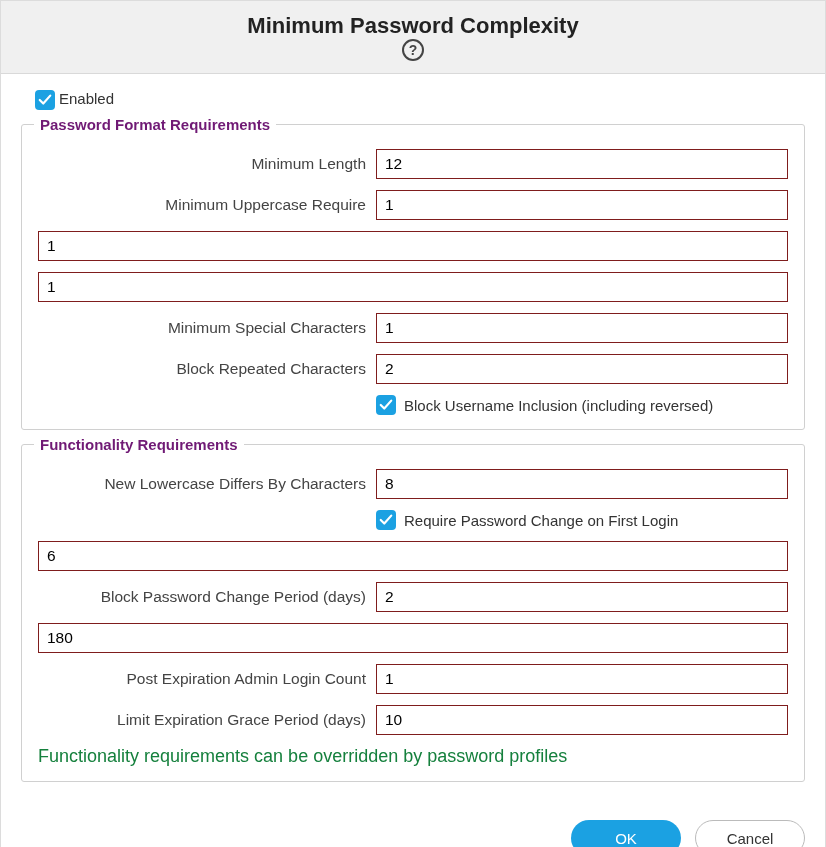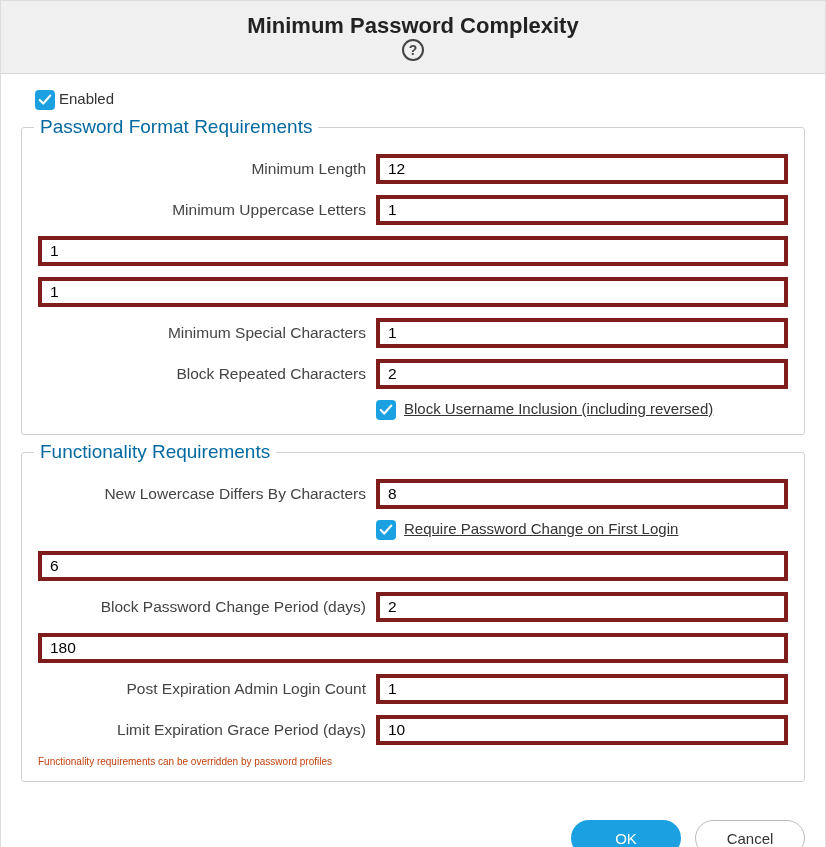--- a/index.html
+++ b/index.html
@@ -47,9 +47,9 @@
     padding: 16px 16px 14px 16px;
   }
   legend {
-    color: #0369a1;
-    font-weight: 400;
-    font-size: 19px;
+    color: #701a75;
+    font-weight: 700;
+    font-size: 15px;
     padding: 0 6px;
     margin-left: -4px;
   }

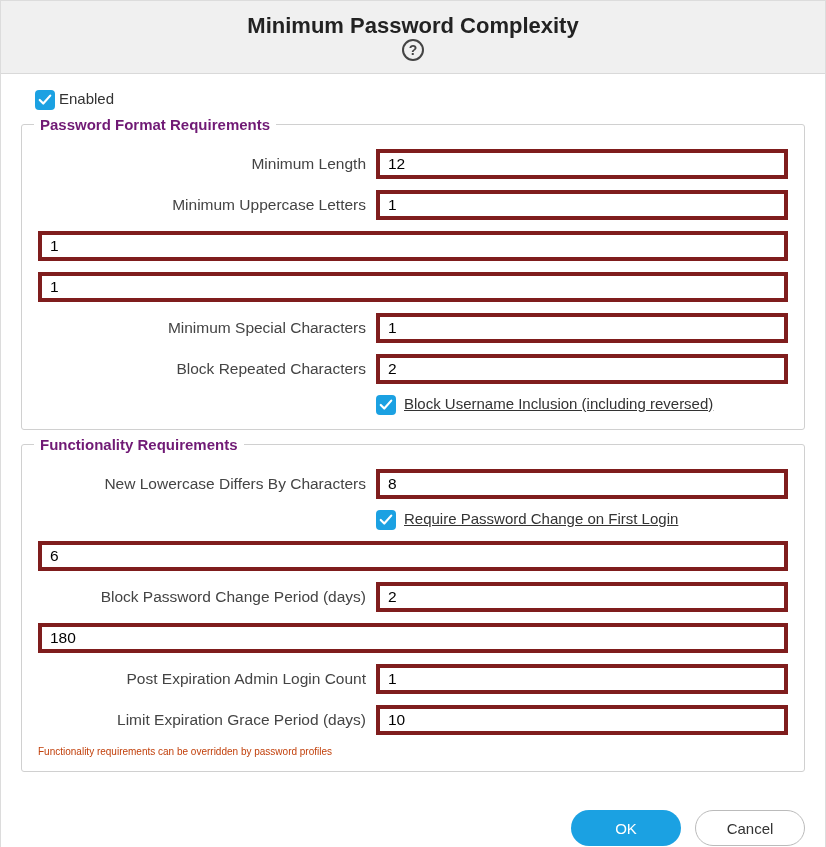--- a/index.html
+++ b/index.html
@@ -68,7 +68,7 @@
   }
   .input {
     flex: 1;
-    border: 4px solid #7f1d1d;
+    border: 1px solid #7f1d1d;
     padding: 5px 8px;
     font-size: 15.5px;
     height: 30px;

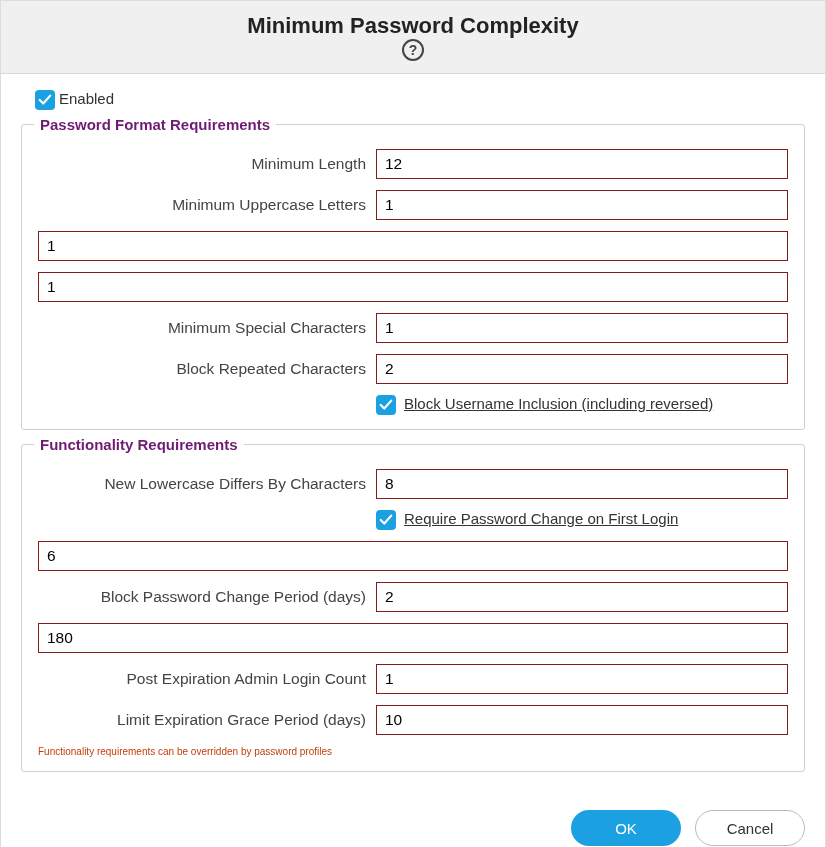--- a/index.html
+++ b/index.html
@@ -128,7 +128,7 @@
         <input class="input" value="12" style="">
       </div>
       <div class="row">
-        <div class="label">Minimum Uppercase Letters</div>
+        <div class="label">Minimum Uppercase Require</div>
         <input class="input" value="1" style="">
       </div>
       <div class="row">

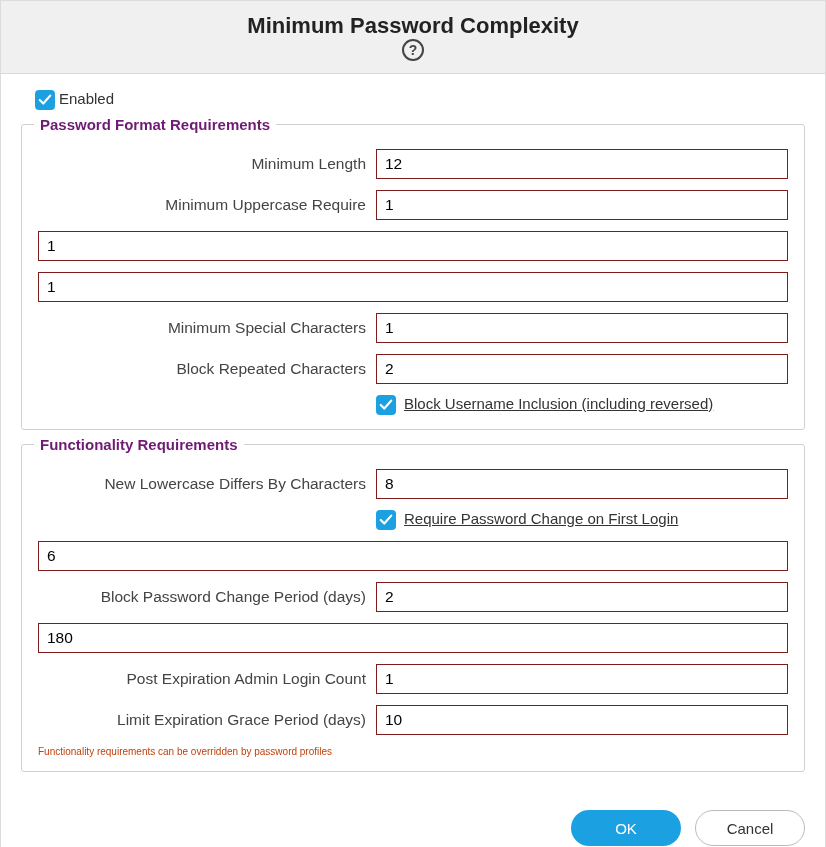--- a/index.html
+++ b/index.html
@@ -74,7 +74,7 @@
     height: 30px;
   }
   .check-row .checkbox-holder {
-    display: flex; gap: 8px; text-decoration: underline;
+    display: flex; align-items: center; gap: 8px;
   }
   .note {
     color: #c2410c;

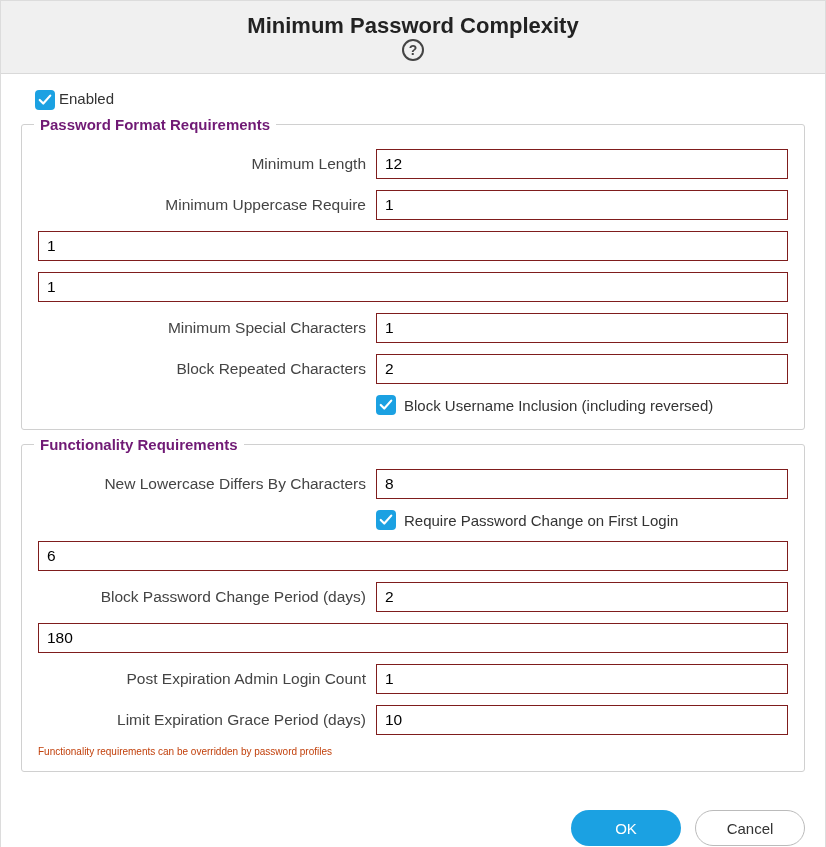--- a/index.html
+++ b/index.html
@@ -77,8 +77,8 @@
     display: flex; align-items: center; gap: 8px;
   }
   .note {
-    color: #c2410c;
-    font-size: 10px;
+    color: #15803d;
+    font-size: 18px;
     margin-top: 10px;
   }
   .footer {

